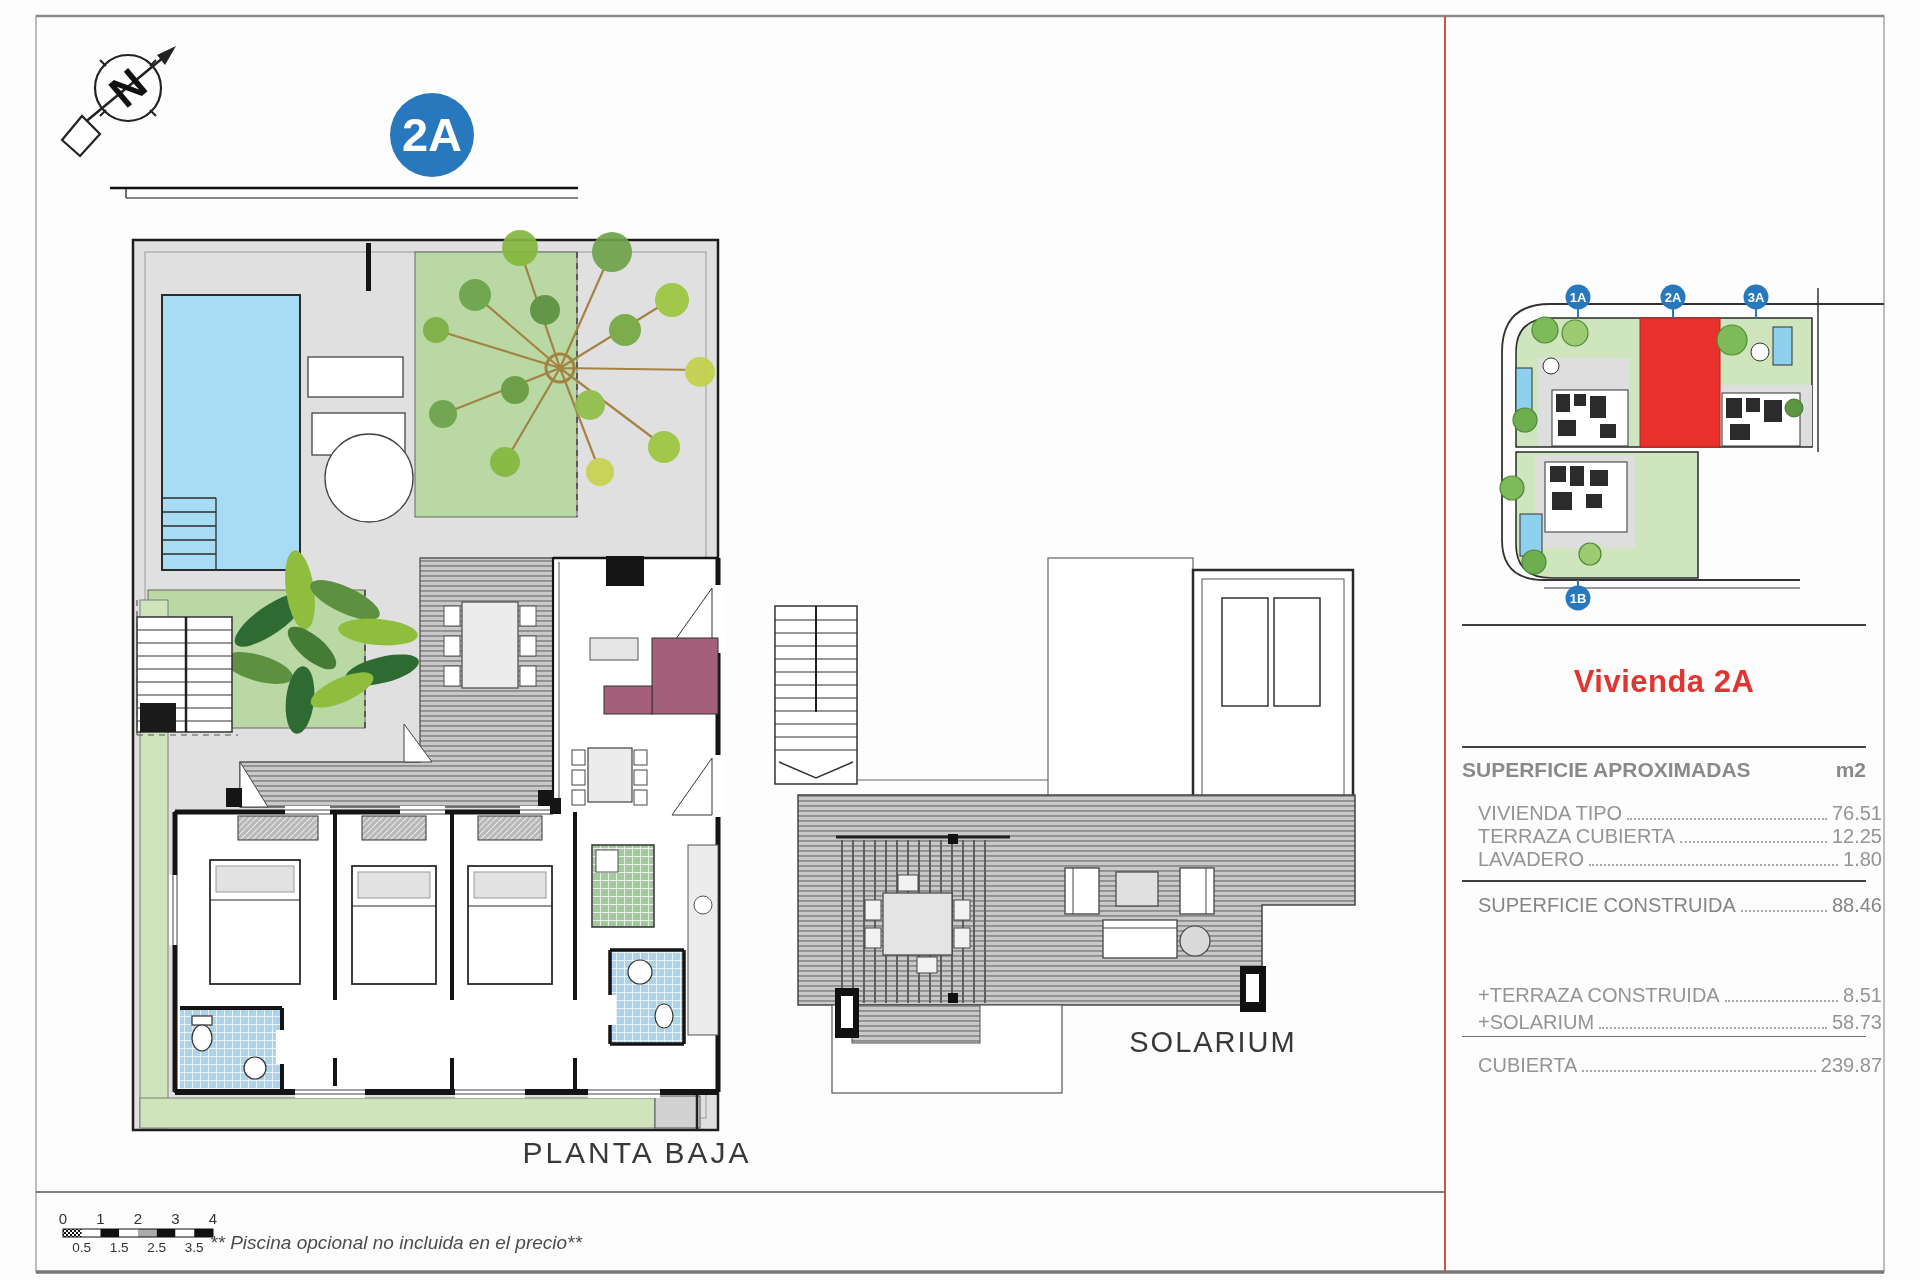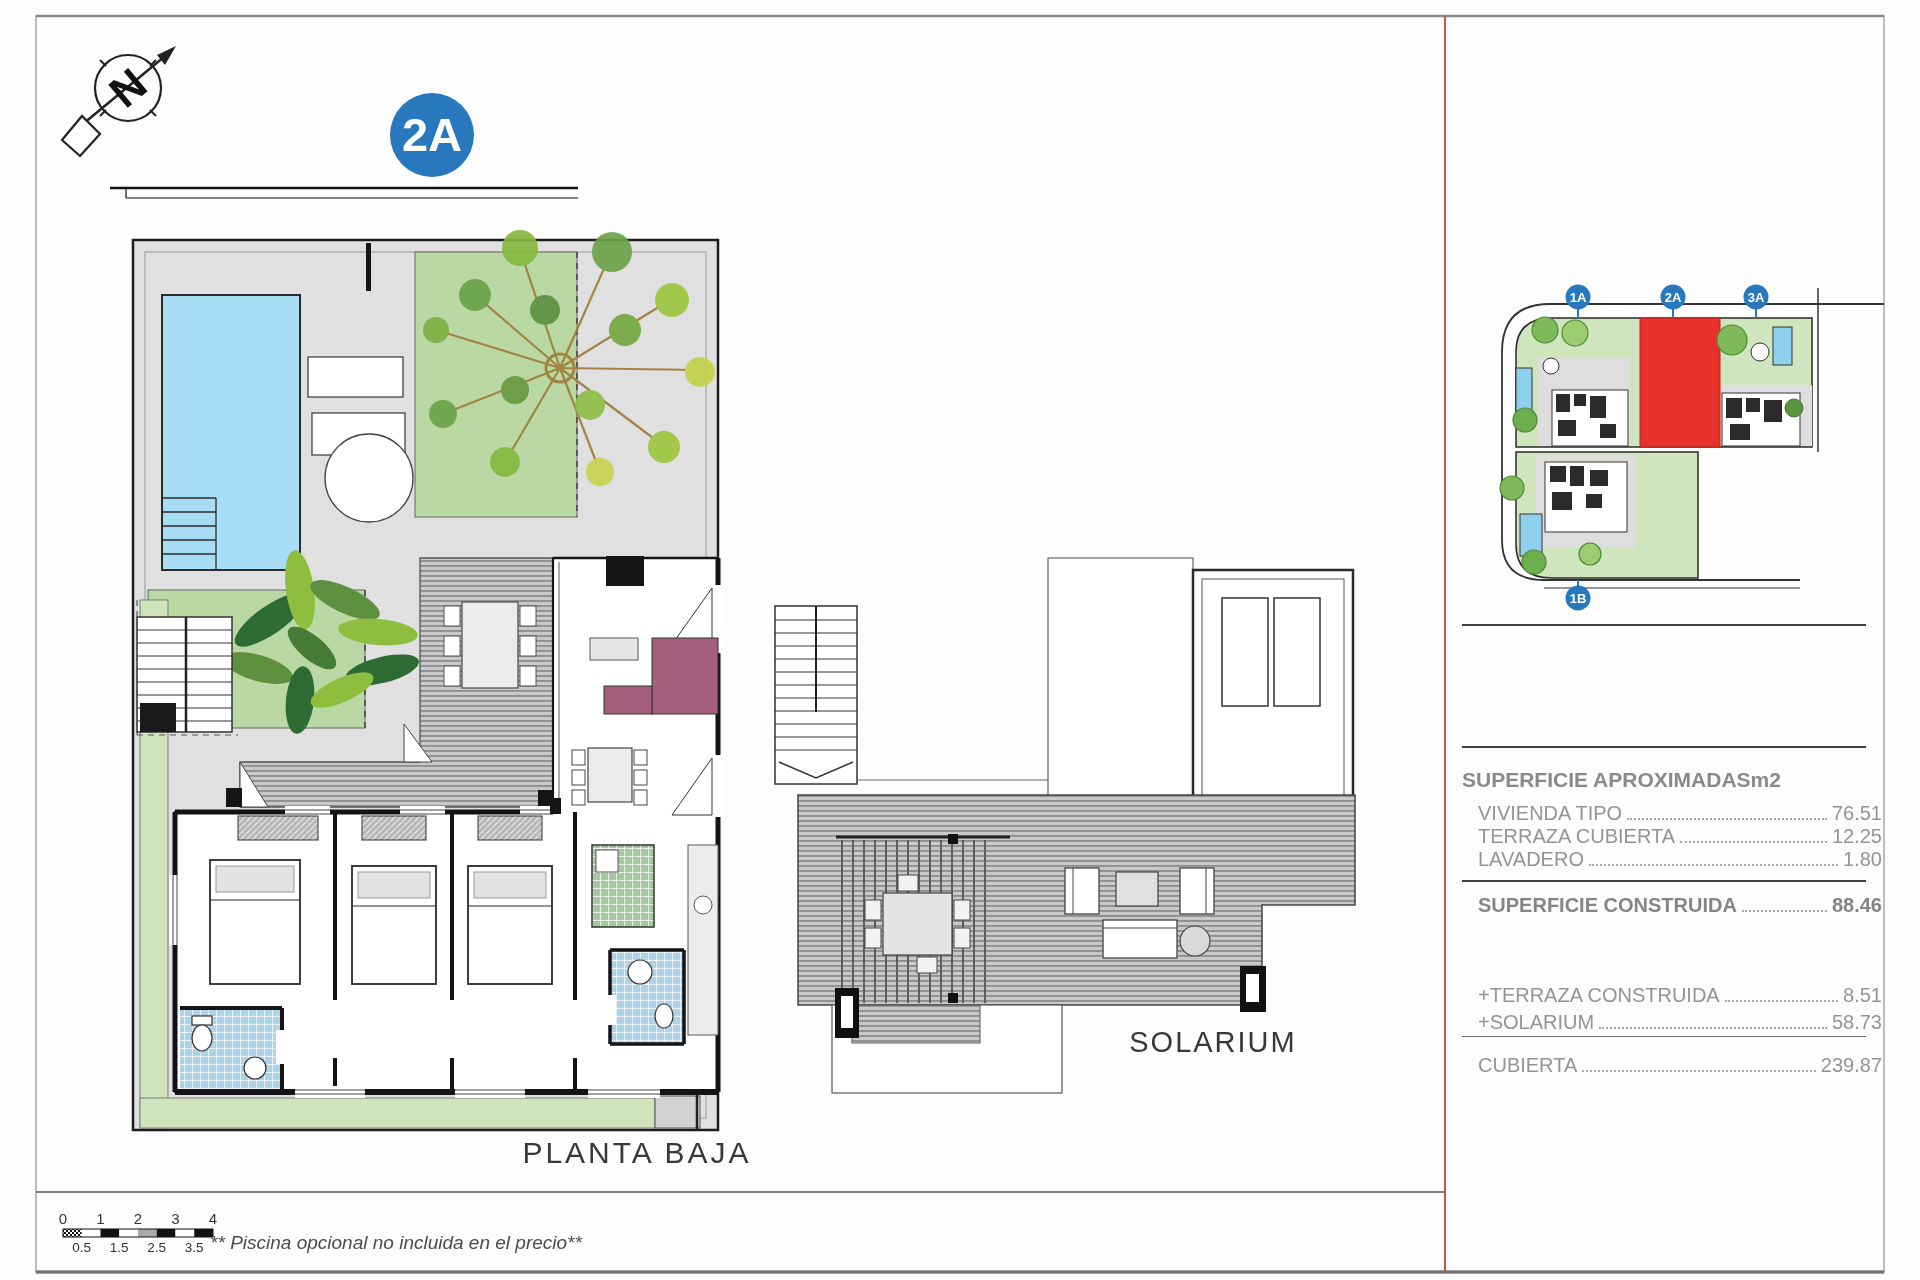--- a/index.html
+++ b/index.html
@@ -418,6 +418,7 @@
 
 <div class="panel">
   <div class="p-line" style="top:12px"></div>
+  <div class="p-title" style="top:52px">Vivienda 2A</div>
   <div class="p-line" style="top:134px"></div>
 
   <div class="p-header" style="top:146px">

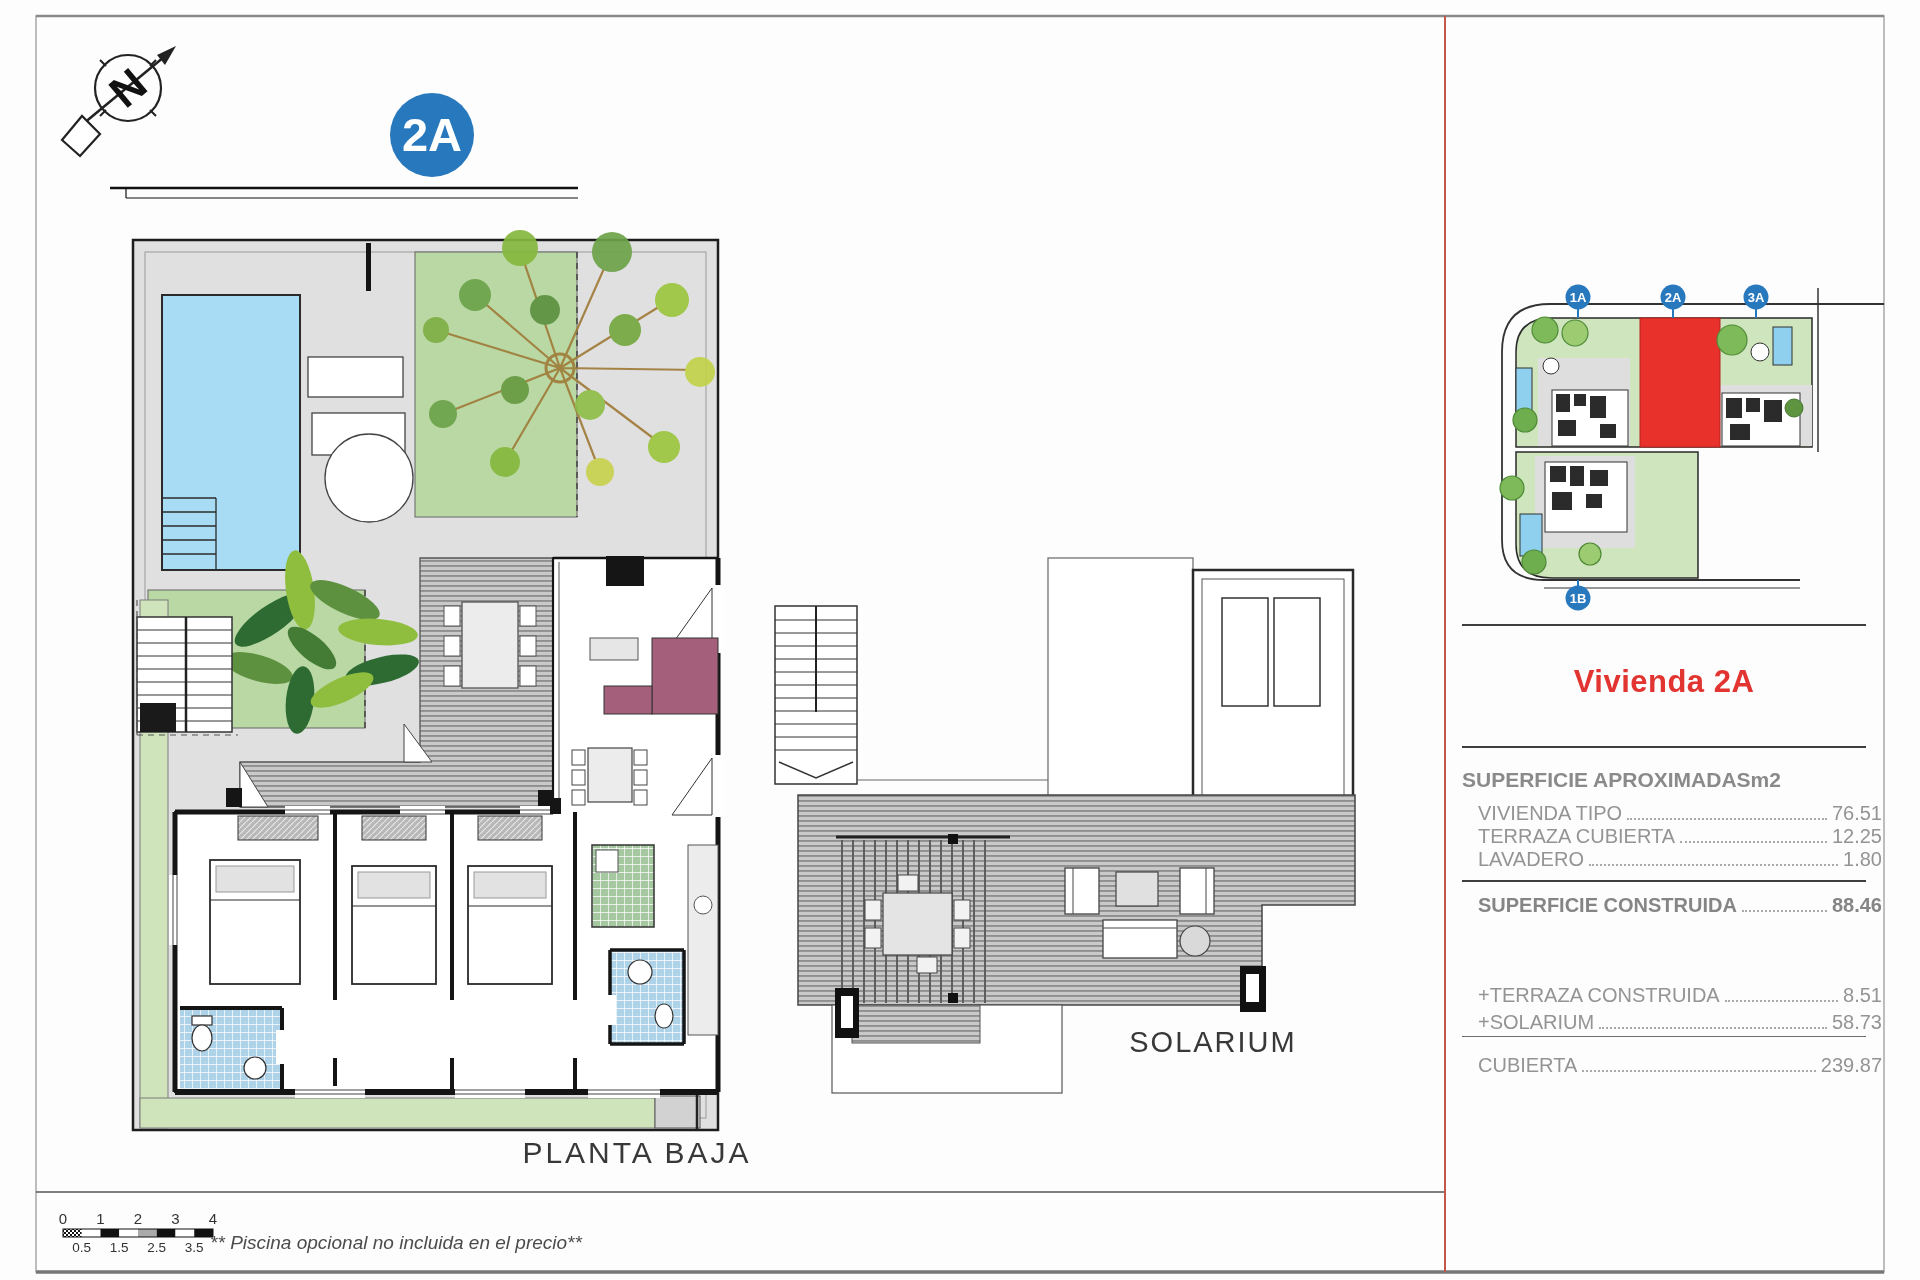--- a/index.html
+++ b/index.html
@@ -17,7 +17,7 @@
   .p-row .dots{flex:1;border-bottom:2px dotted #a8a8a8;margin:0 5px 4px 5px;}
   .p-row.bold{font-weight:bold;color:#858585;}
   .p-header{position:absolute;left:0;width:100%;display:flex;
-            justify-content:flex-start;font-size:21px;font-weight:bold;color:#8a8a8a;margin-top:10px;}
+            justify-content:space-between;font-size:21px;font-weight:bold;color:#8a8a8a;}
   svg text{font-family:"Liberation Sans", sans-serif;}
 </style>
 </head>

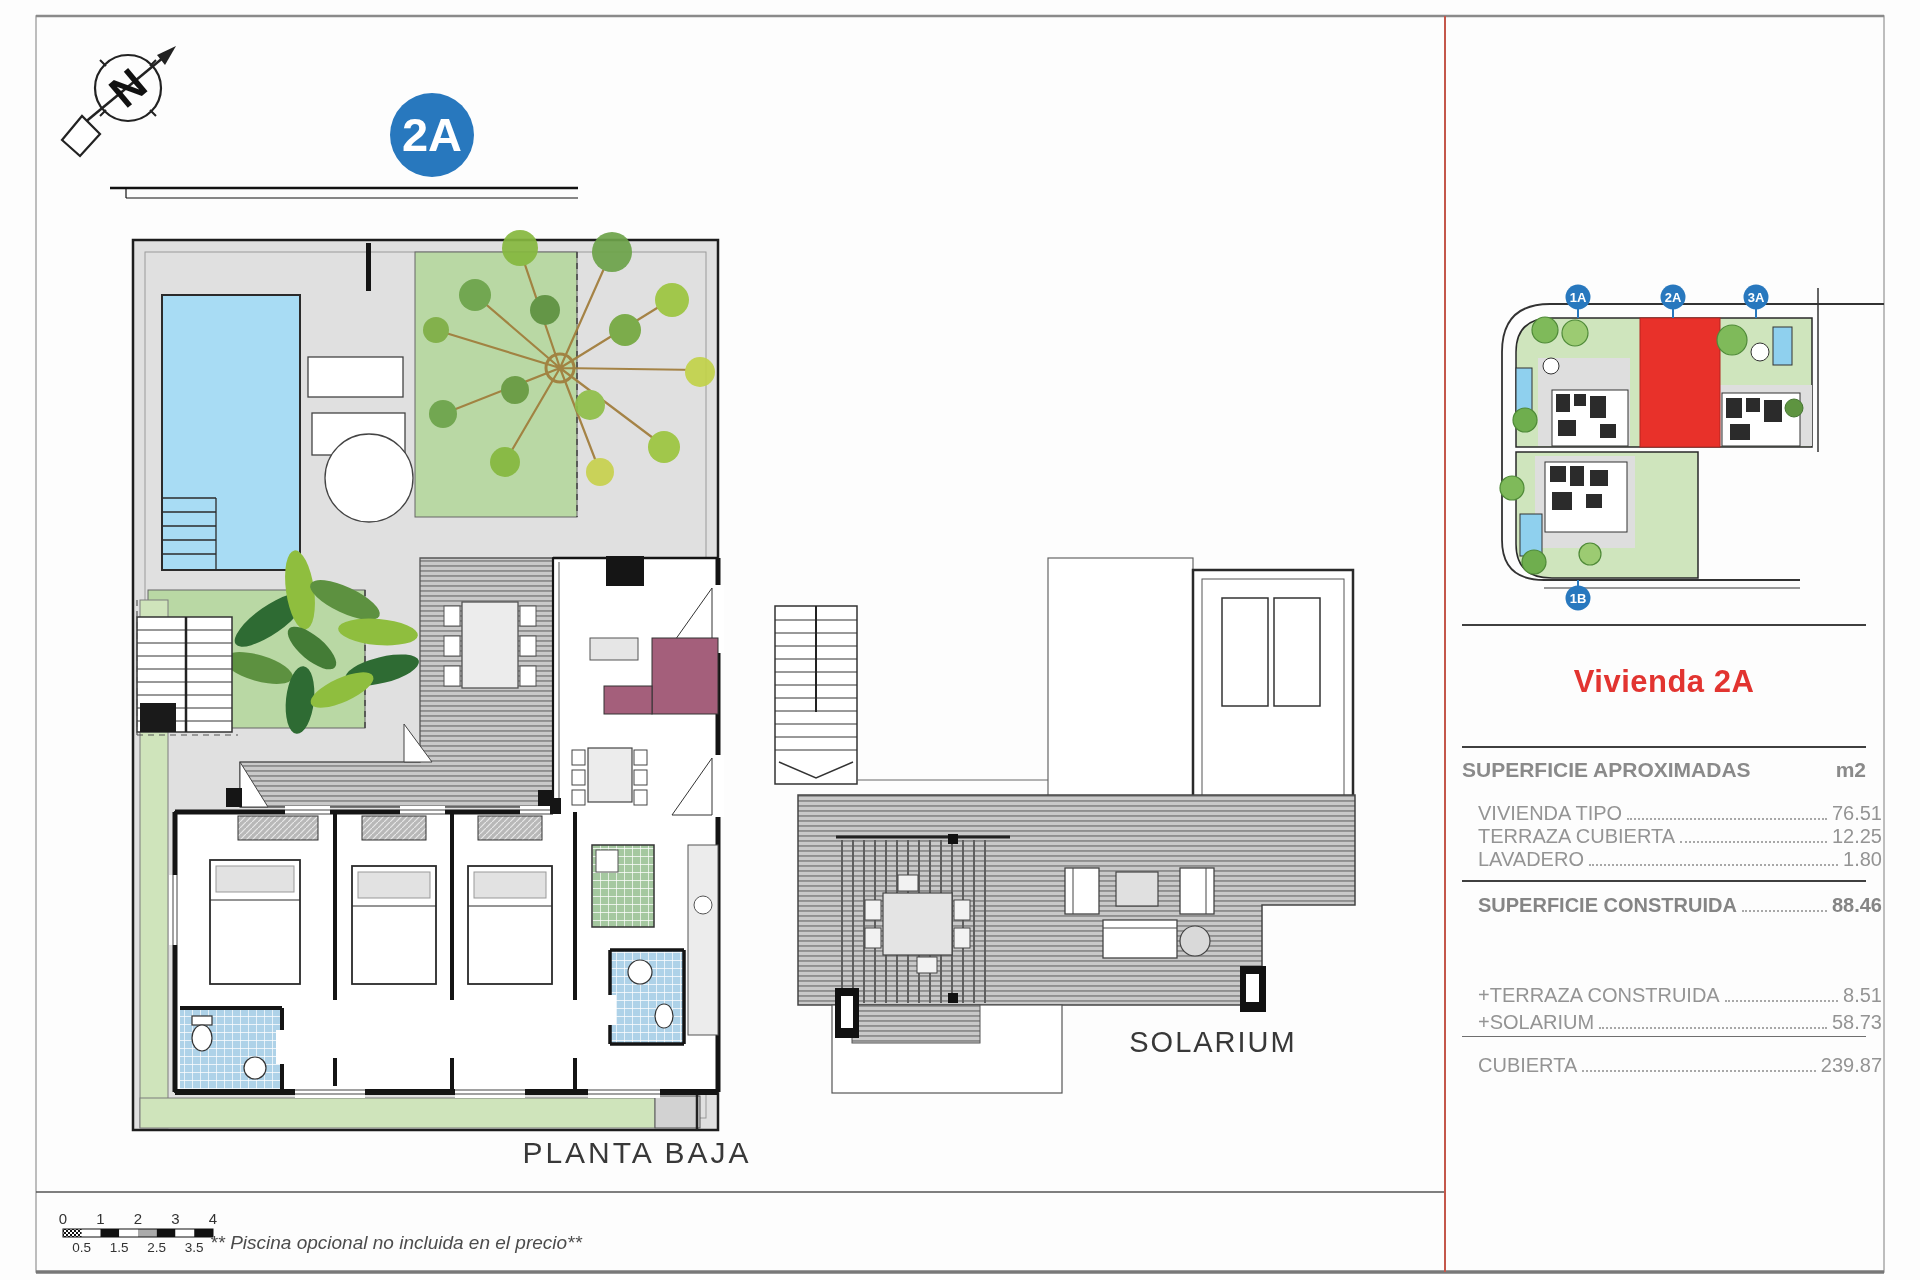--- a/index.html
+++ b/index.html
@@ -15,7 +15,7 @@
   .p-row{position:absolute;left:0;width:100%;display:flex;align-items:flex-end;
          font-size:20px;color:#949494;line-height:22px;margin-left:16px;}
   .p-row .dots{flex:1;border-bottom:2px dotted #a8a8a8;margin:0 5px 4px 5px;}
-  .p-row.bold{font-weight:bold;color:#858585;}
+  .p-row.bold{font-weight:normal;color:#858585;}
   .p-header{position:absolute;left:0;width:100%;display:flex;
             justify-content:space-between;font-size:21px;font-weight:bold;color:#8a8a8a;}
   svg text{font-family:"Liberation Sans", sans-serif;}

